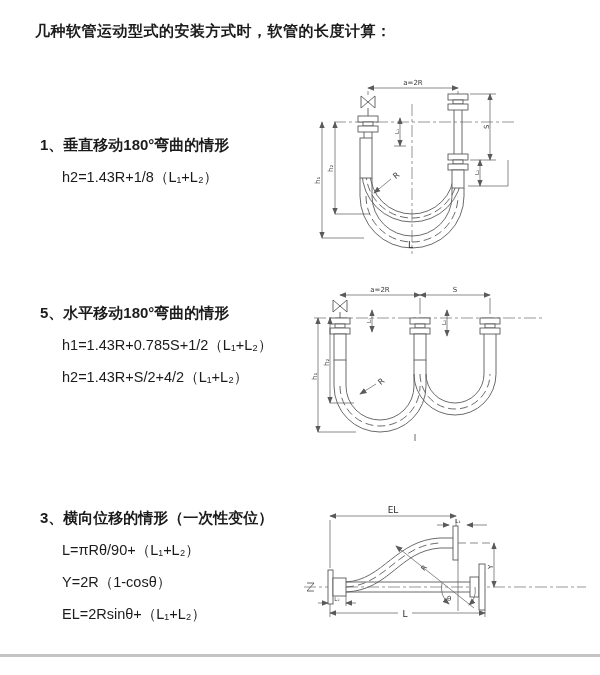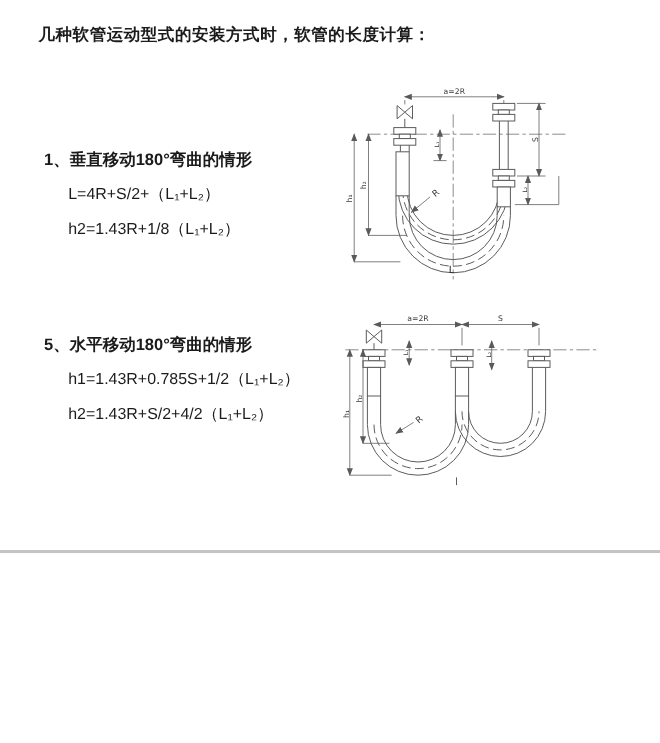--- a/index.html
+++ b/index.html
@@ -4,7 +4,7 @@
 <style>
   html,body{margin:0;padding:0;background:#fff;}
   .page{
-    position:relative;width:600px;height:503px;background:#ffffff;
+    position:relative;width:600px;height:657px;background:#ffffff;
     font-family:"Liberation Sans",sans-serif;color:#1b1b1b;overflow:hidden;
     border-bottom:3px solid #c4c4c4;box-sizing:border-box;
   }

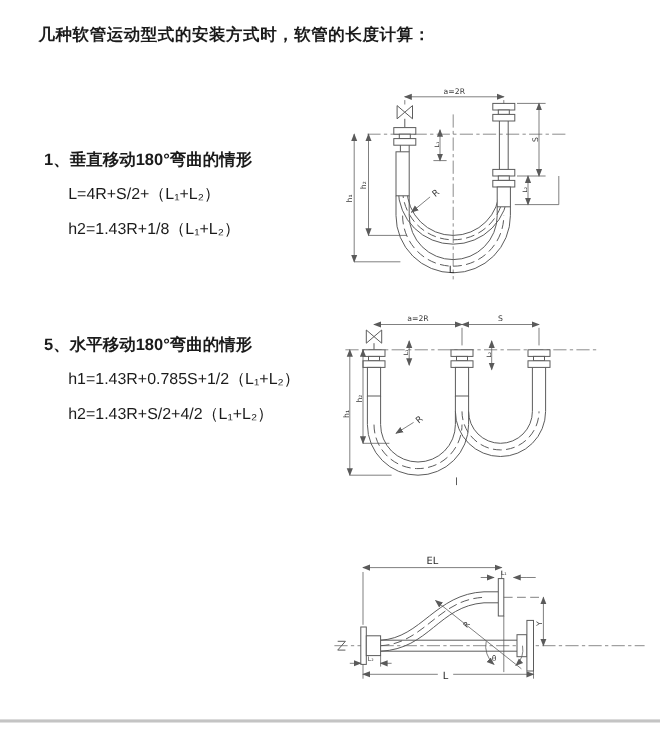--- a/index.html
+++ b/index.html
@@ -35,7 +35,6 @@
 
   <div class="section sec1">
     <div class="heading">1、垂直移动180°弯曲的情形</div>
-    <div class="formula">L=4R+S/2+（L₁+L₂）</div>
     <div class="formula">h2=1.43R+1/8（L₁+L₂）</div>
   </div>
 

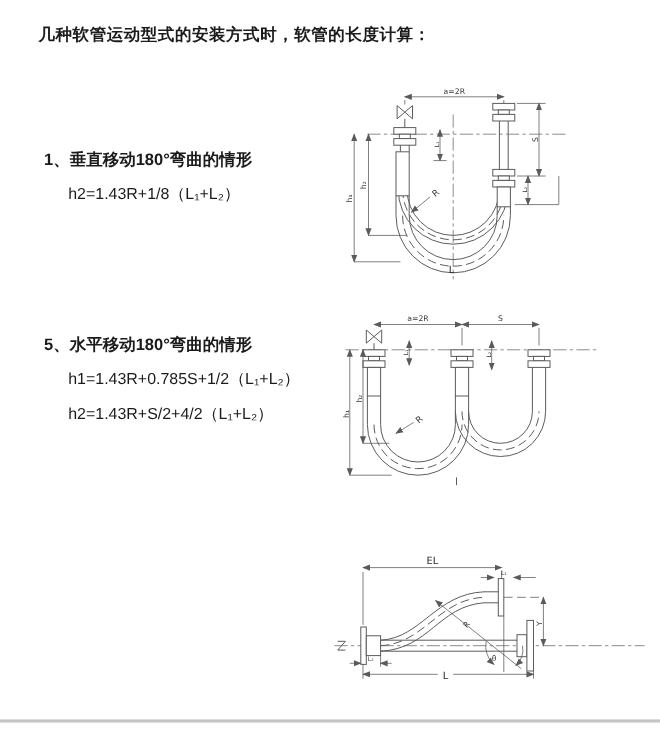--- a/index.html
+++ b/index.html
@@ -44,6 +44,12 @@
     <div class="formula">h2=1.43R+S/2+4/2（L₁+L₂）</div>
   </div>
 
+  <div class="section sec3">
+    <div class="heading">3、横向位移的情形（一次性变位）</div>
+    <div class="formula">L=πRθ/90+（L₁+L₂）</div>
+    <div class="formula">Y=2R（1-cosθ）</div>
+    <div class="formula">EL=2Rsinθ+（L₁+L₂）</div>
+  </div>
 
   <div class="diagram d1">
     <svg width="270" height="185" viewBox="0 0 270 185">

